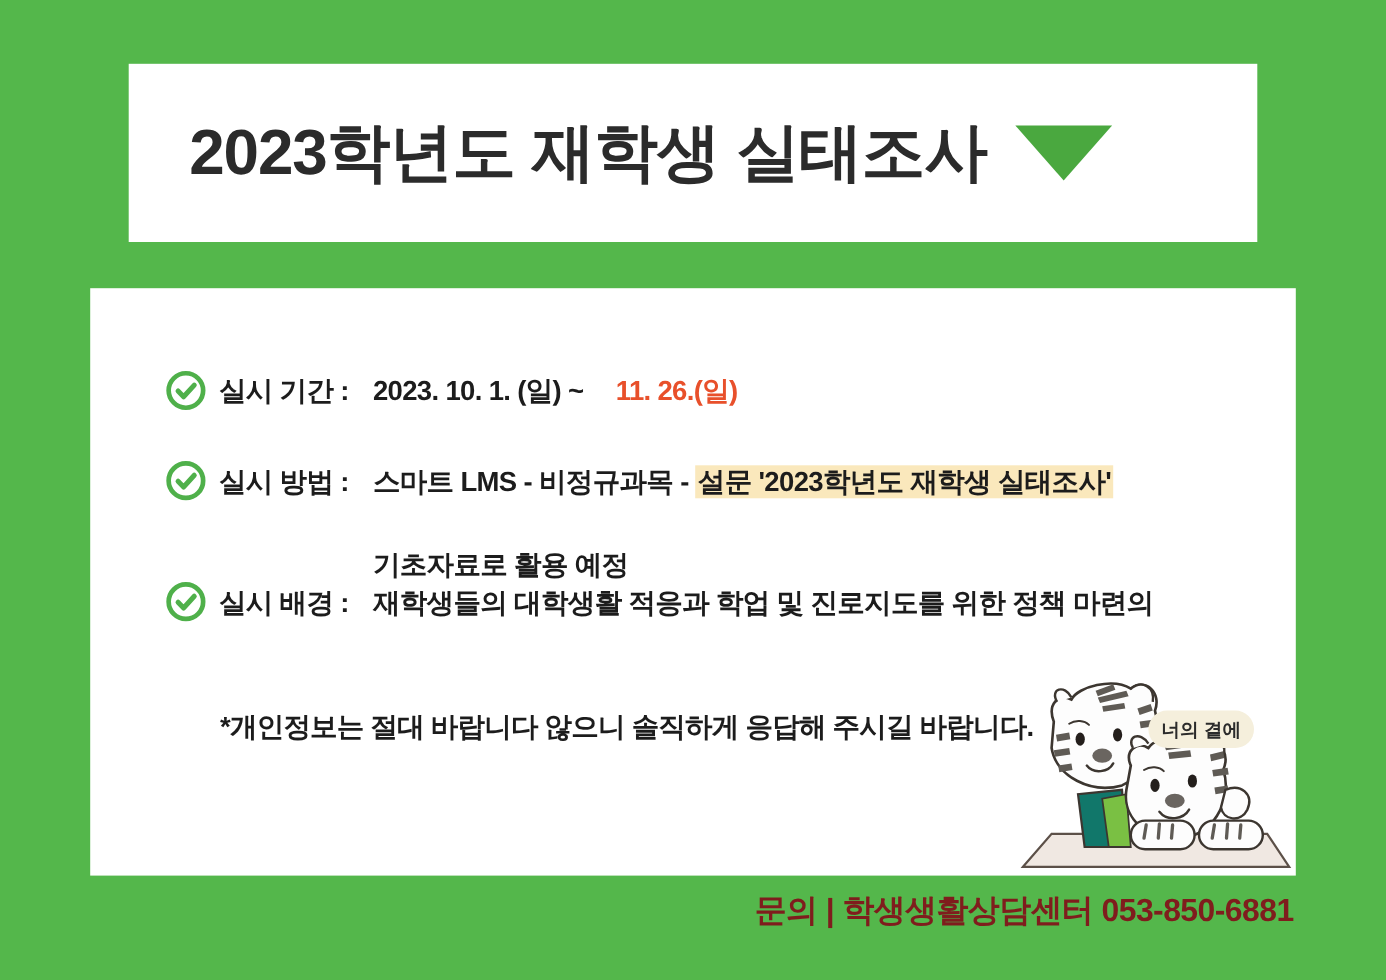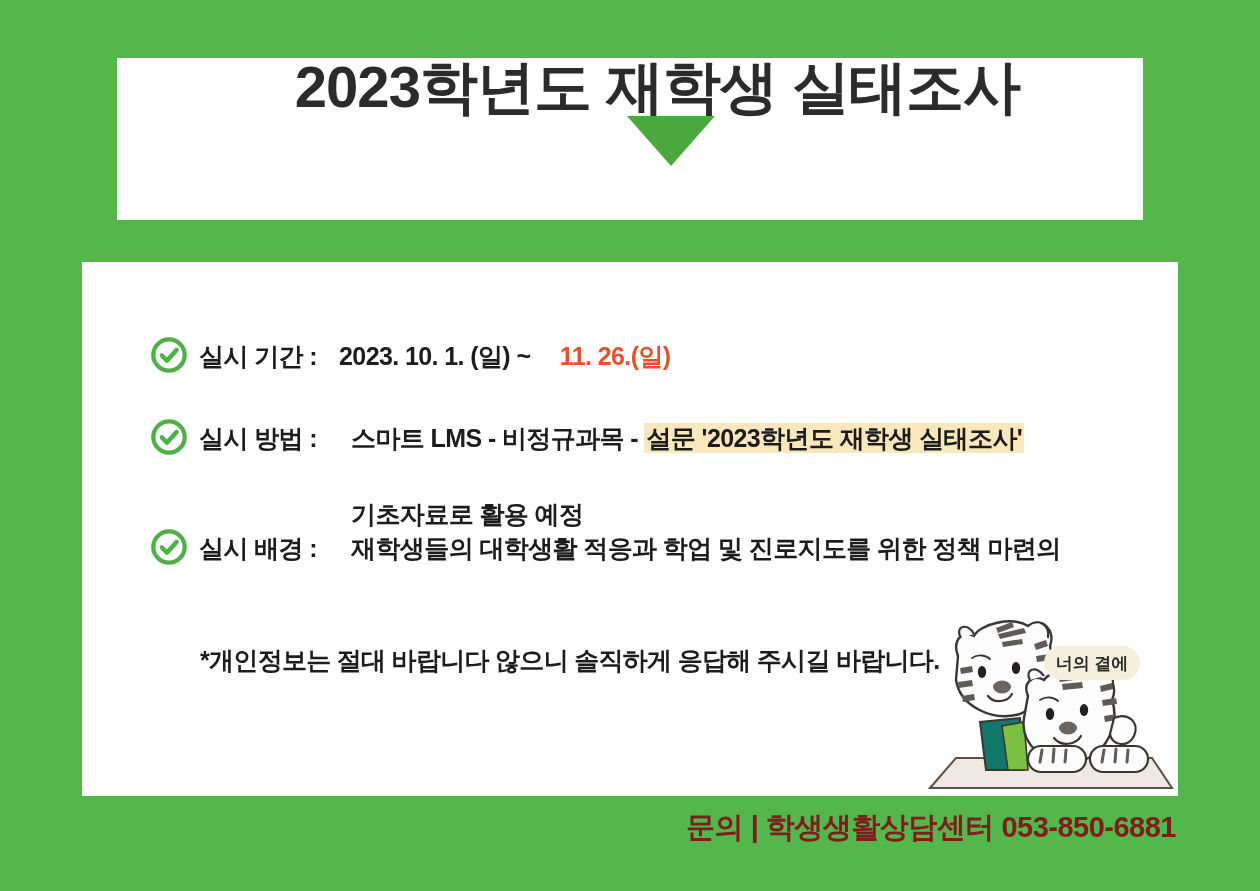--- a/index.html
+++ b/index.html
@@ -28,7 +28,6 @@
     align-items: center;
     padding-left: 55px;
     box-sizing: border-box;
-    flex-direction: column;
   }
   .title-text {
     font-size: 58px;

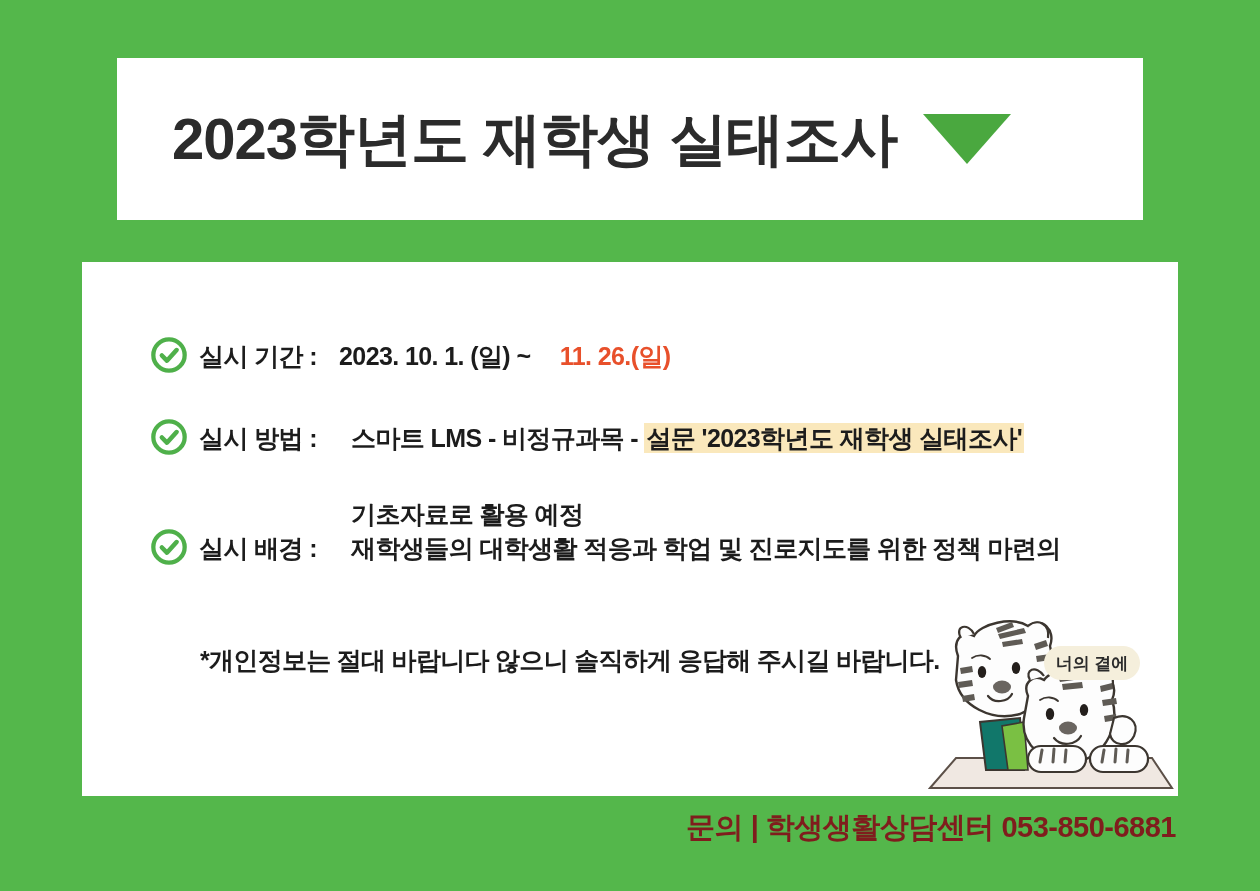--- a/index.html
+++ b/index.html
@@ -97,7 +97,7 @@
     line-height: 1.35;
     margin-left: 22px;
   }
-  .row-value.wide { margin-left: 34px; }
+  .row-value.wide { margin-left: 22px; }
 
   .accent-red { color: #e8502b; margin-left: 23px; }
 

